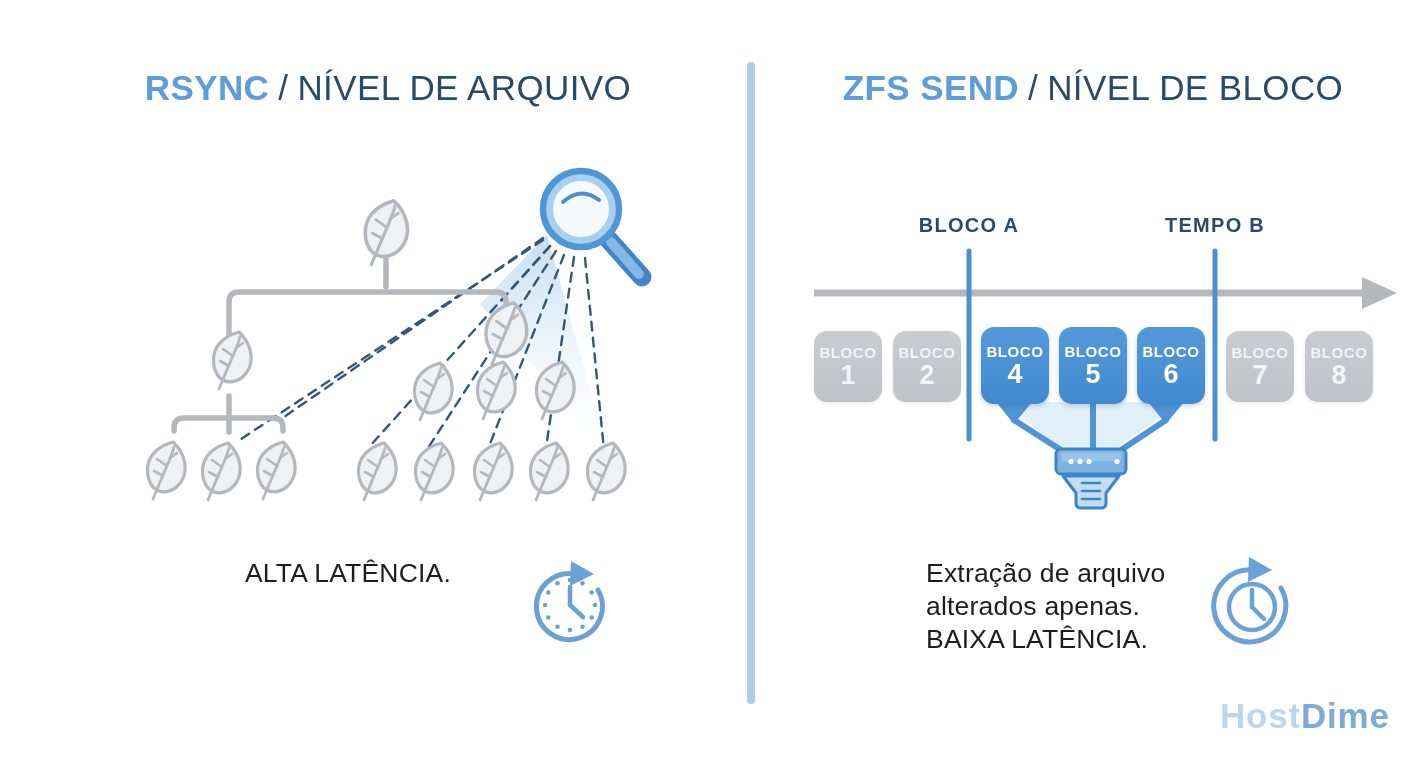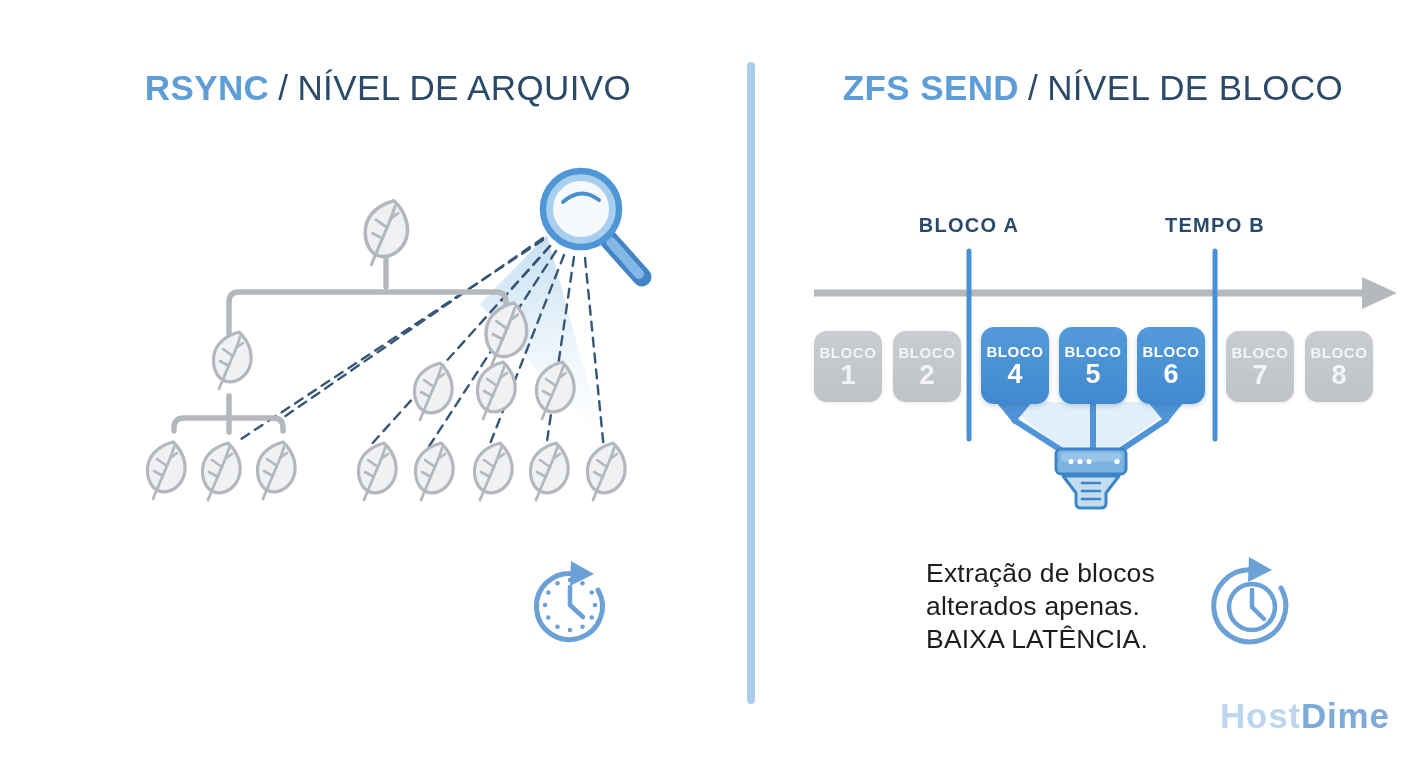--- a/index.html
+++ b/index.html
@@ -206,6 +206,7 @@
   </div>
 
   <div class="caption left">
+    <div>ALTA LATÊNCIA.</div>
   </div>
   <div class="caption right">
     <div>Extração de blocos</div>

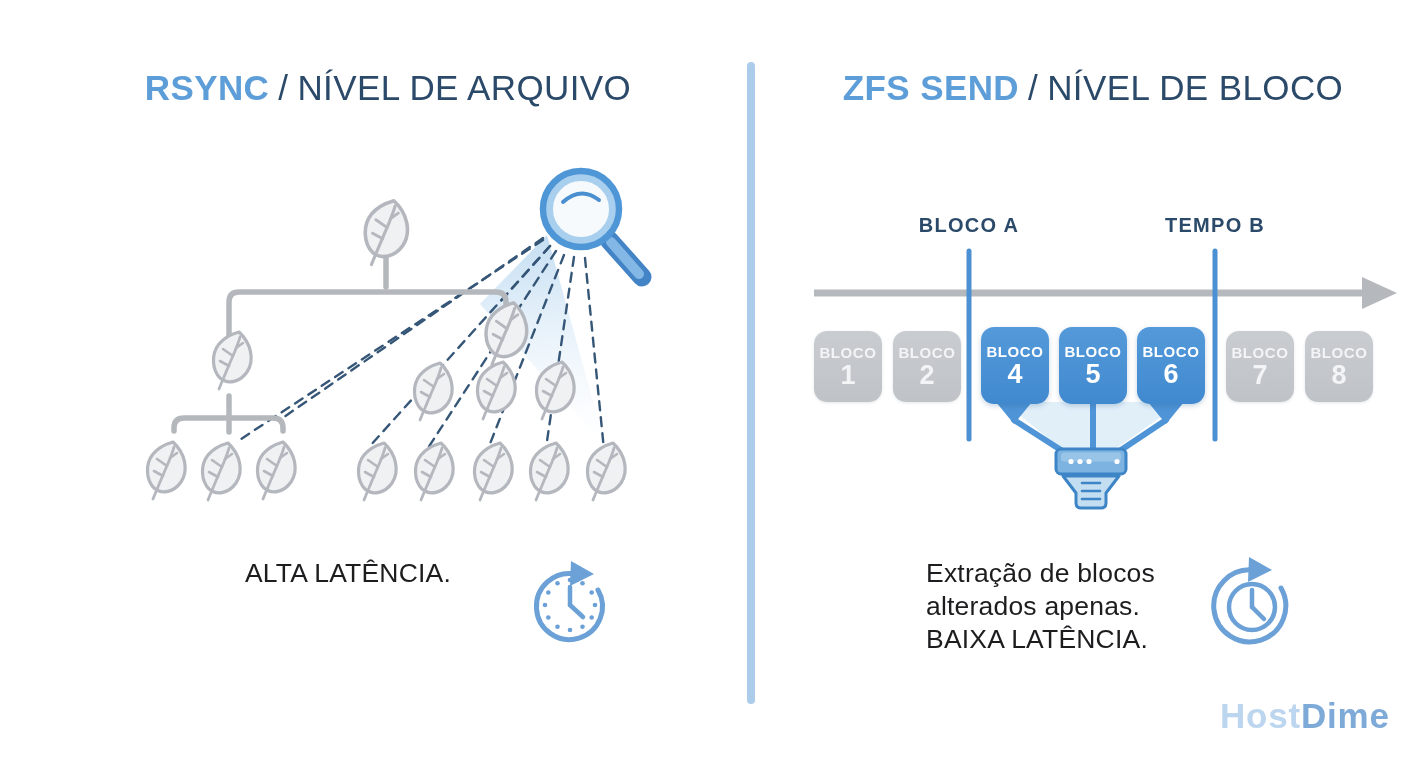--- a/index.html
+++ b/index.html
@@ -209,7 +209,7 @@
     <div>ALTA LATÊNCIA.</div>
   </div>
   <div class="caption right">
-    <div>Extração de blocos</div>
+    <div>Extração de arquivo</div>
     <div>alterados apenas.</div>
     <div>BAIXA LATÊNCIA.</div>
   </div>

